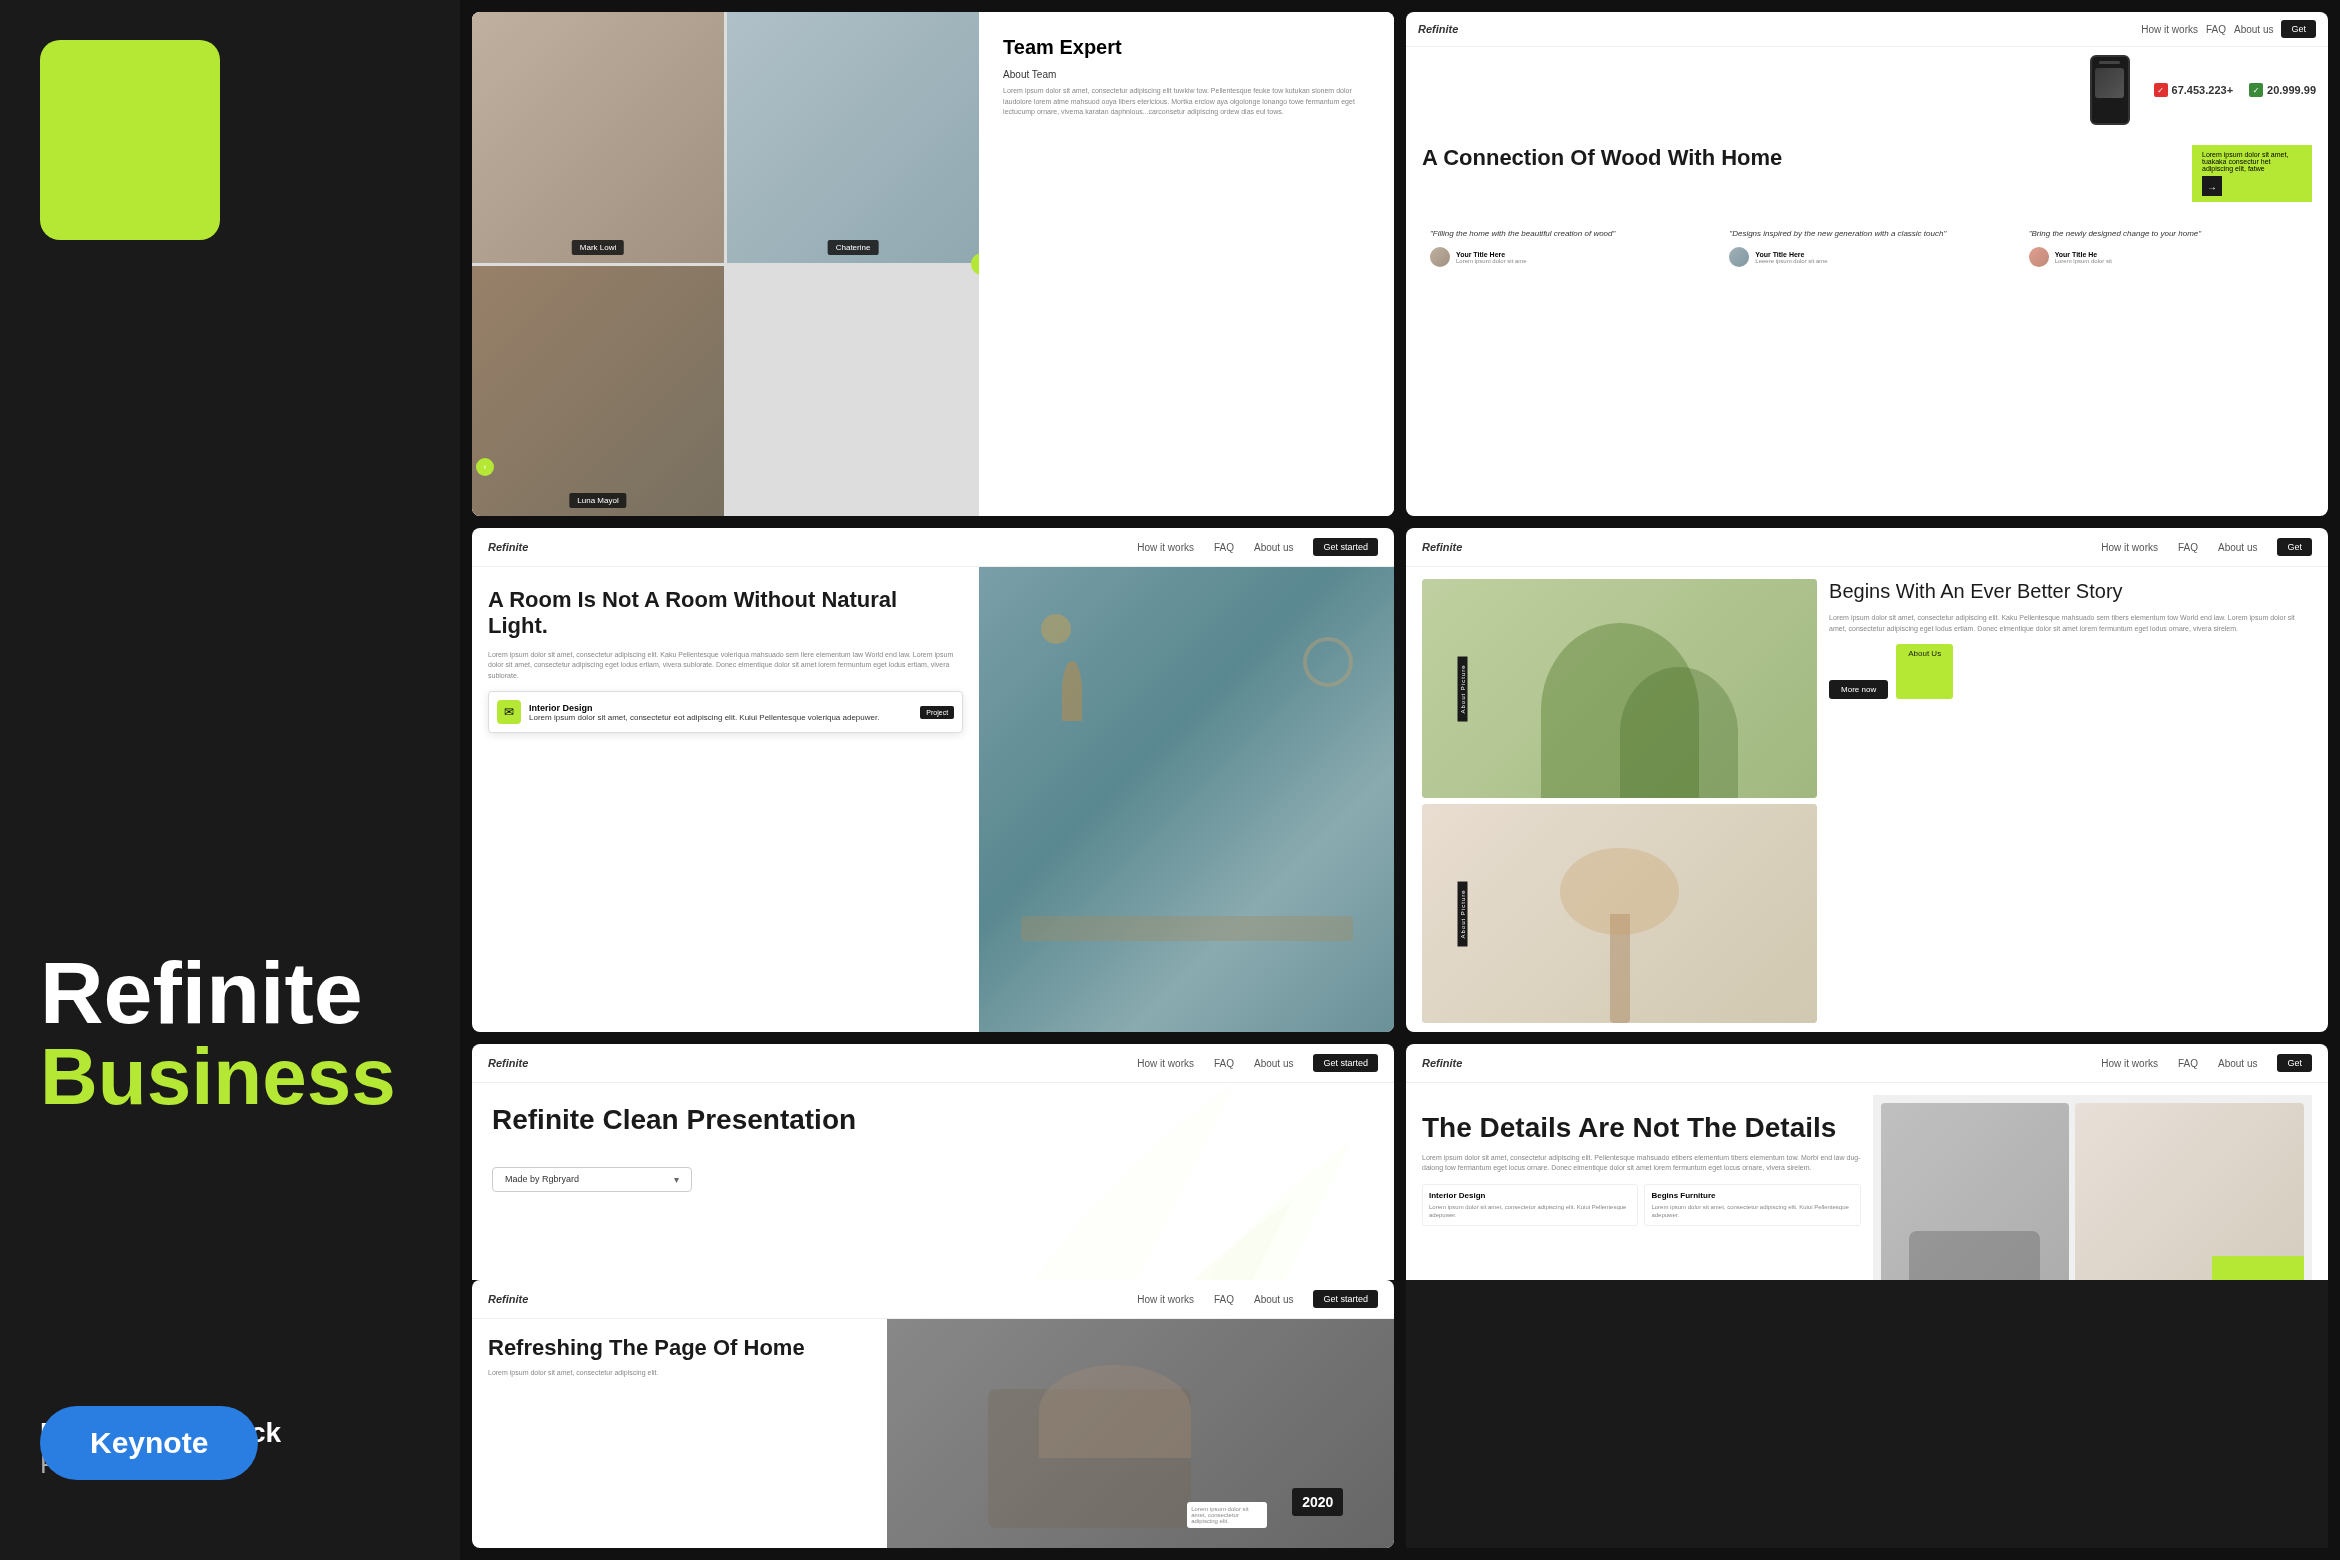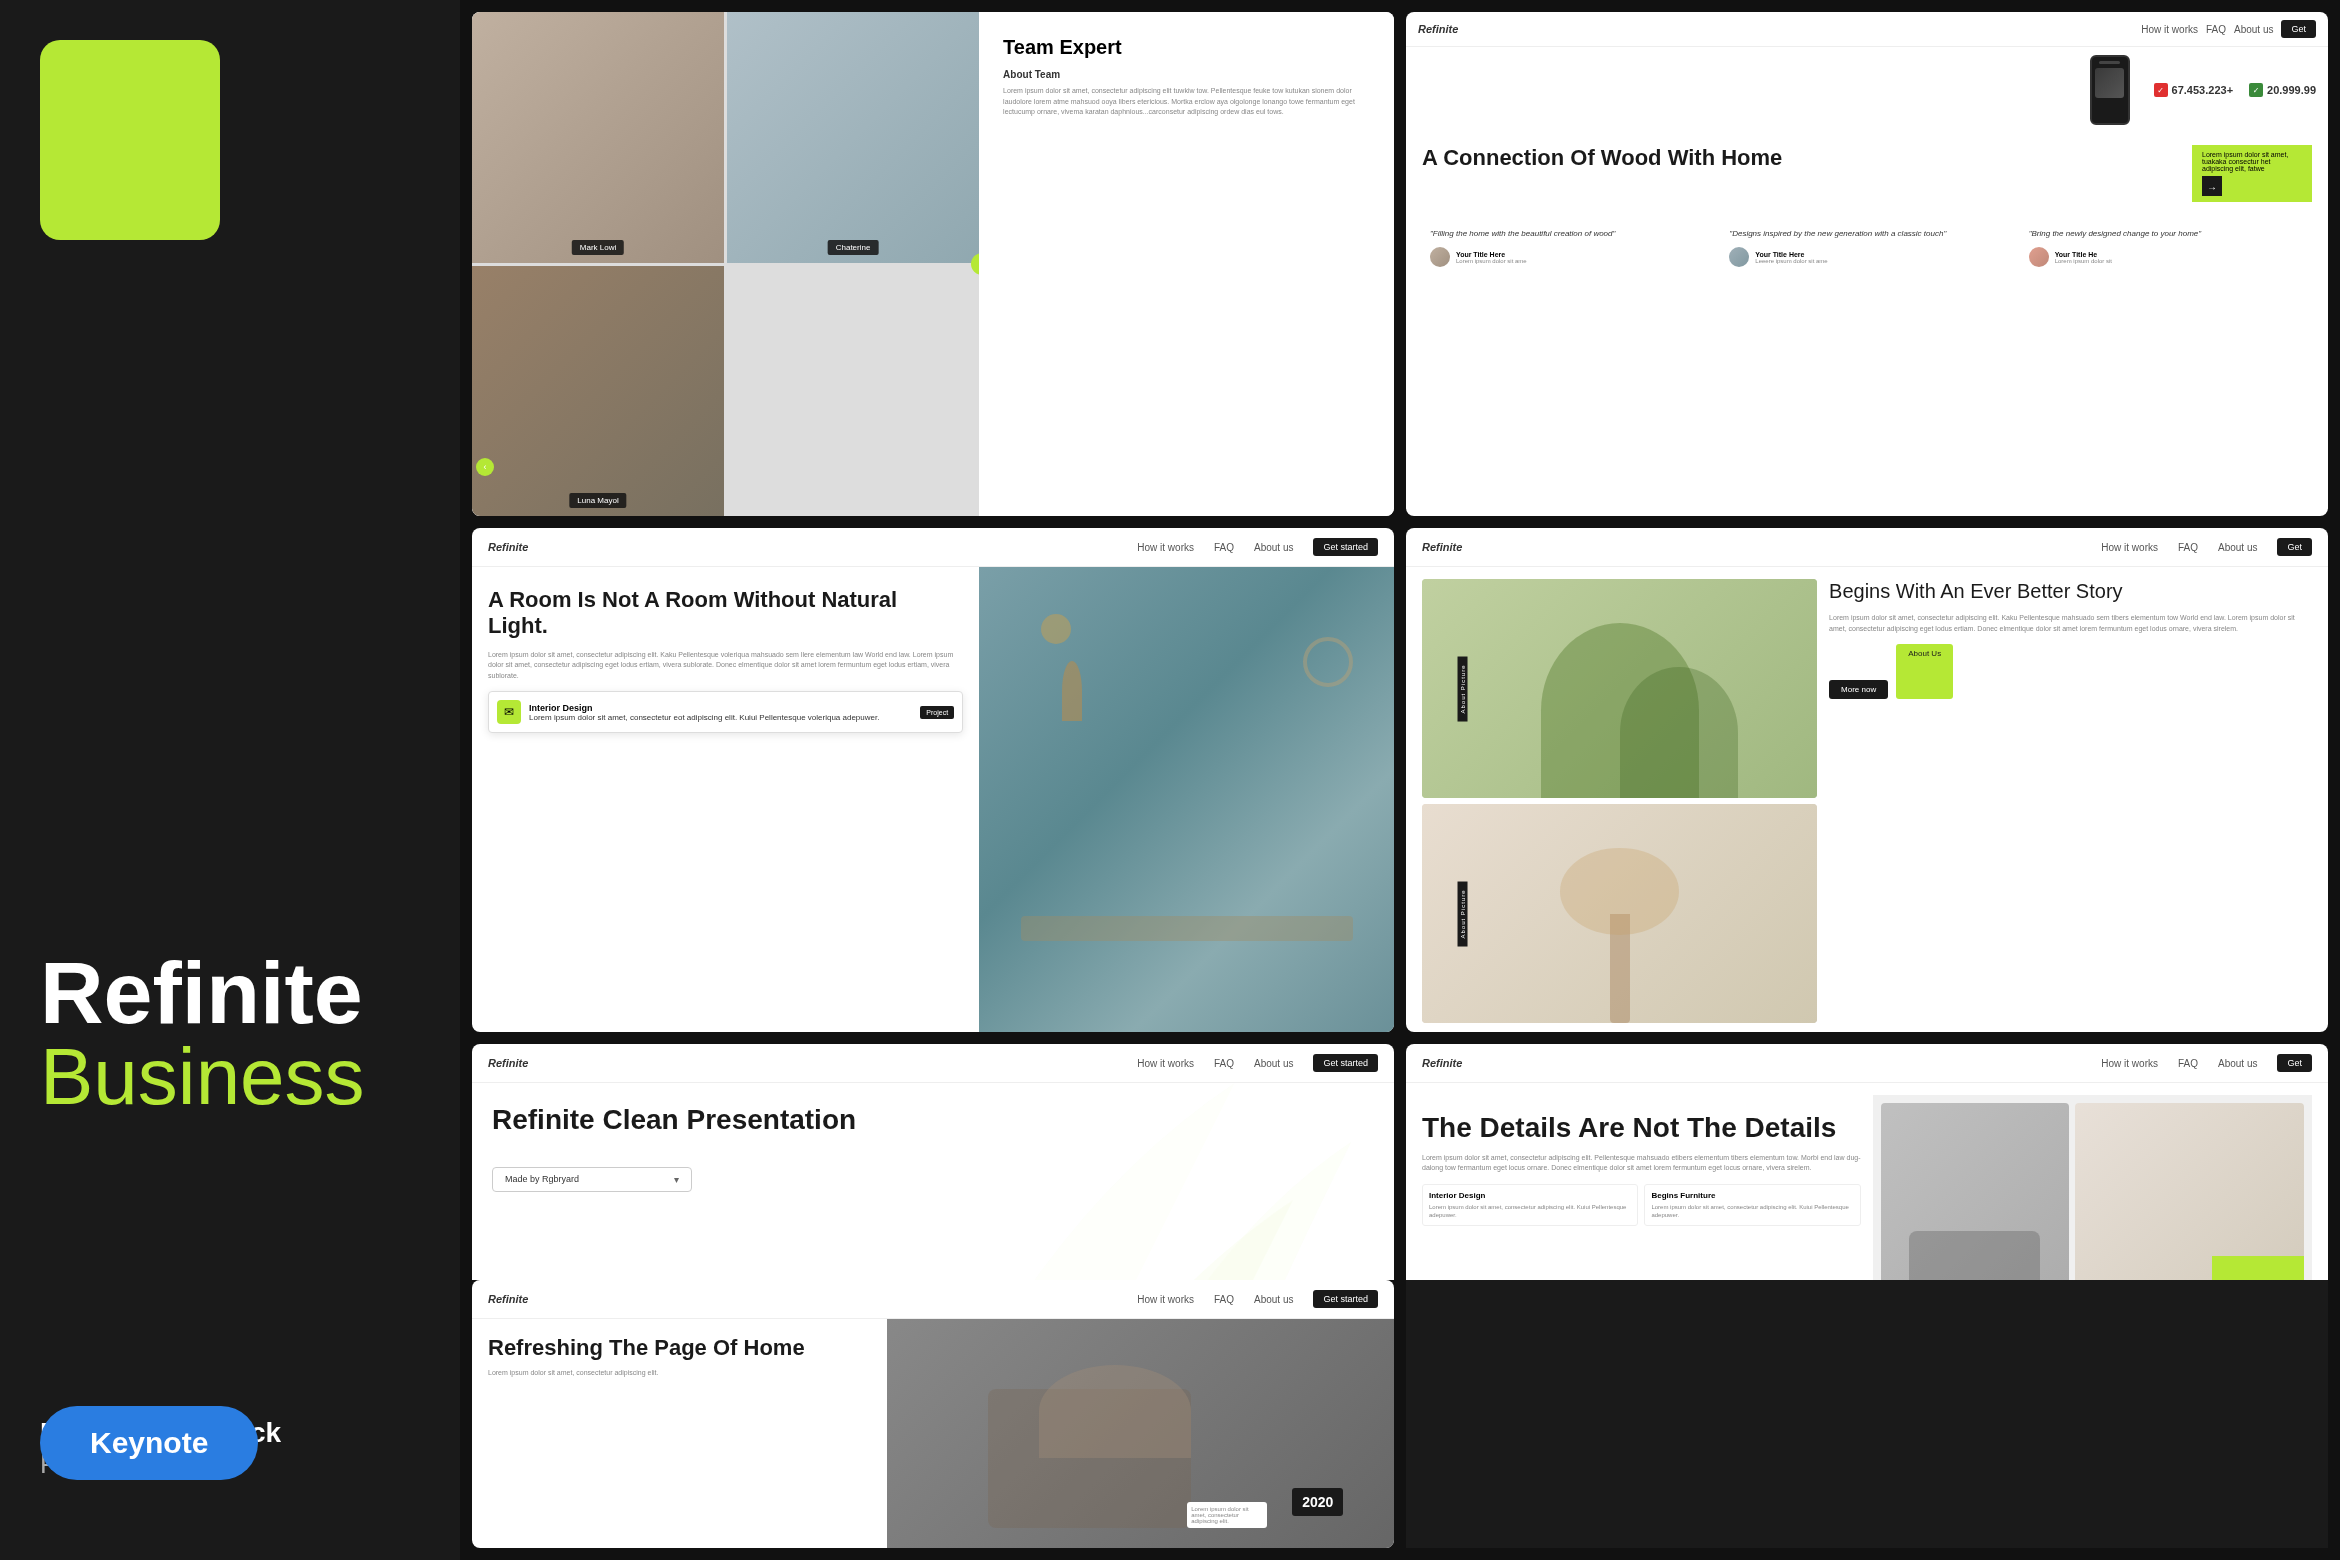--- a/index.html
+++ b/index.html
@@ -196,7 +196,7 @@
     }
     .about-label {
       font-size: 10px;
-      font-weight: 700;
+      font-weight: 400;
       color: #333;
       margin-bottom: 6px;
     }

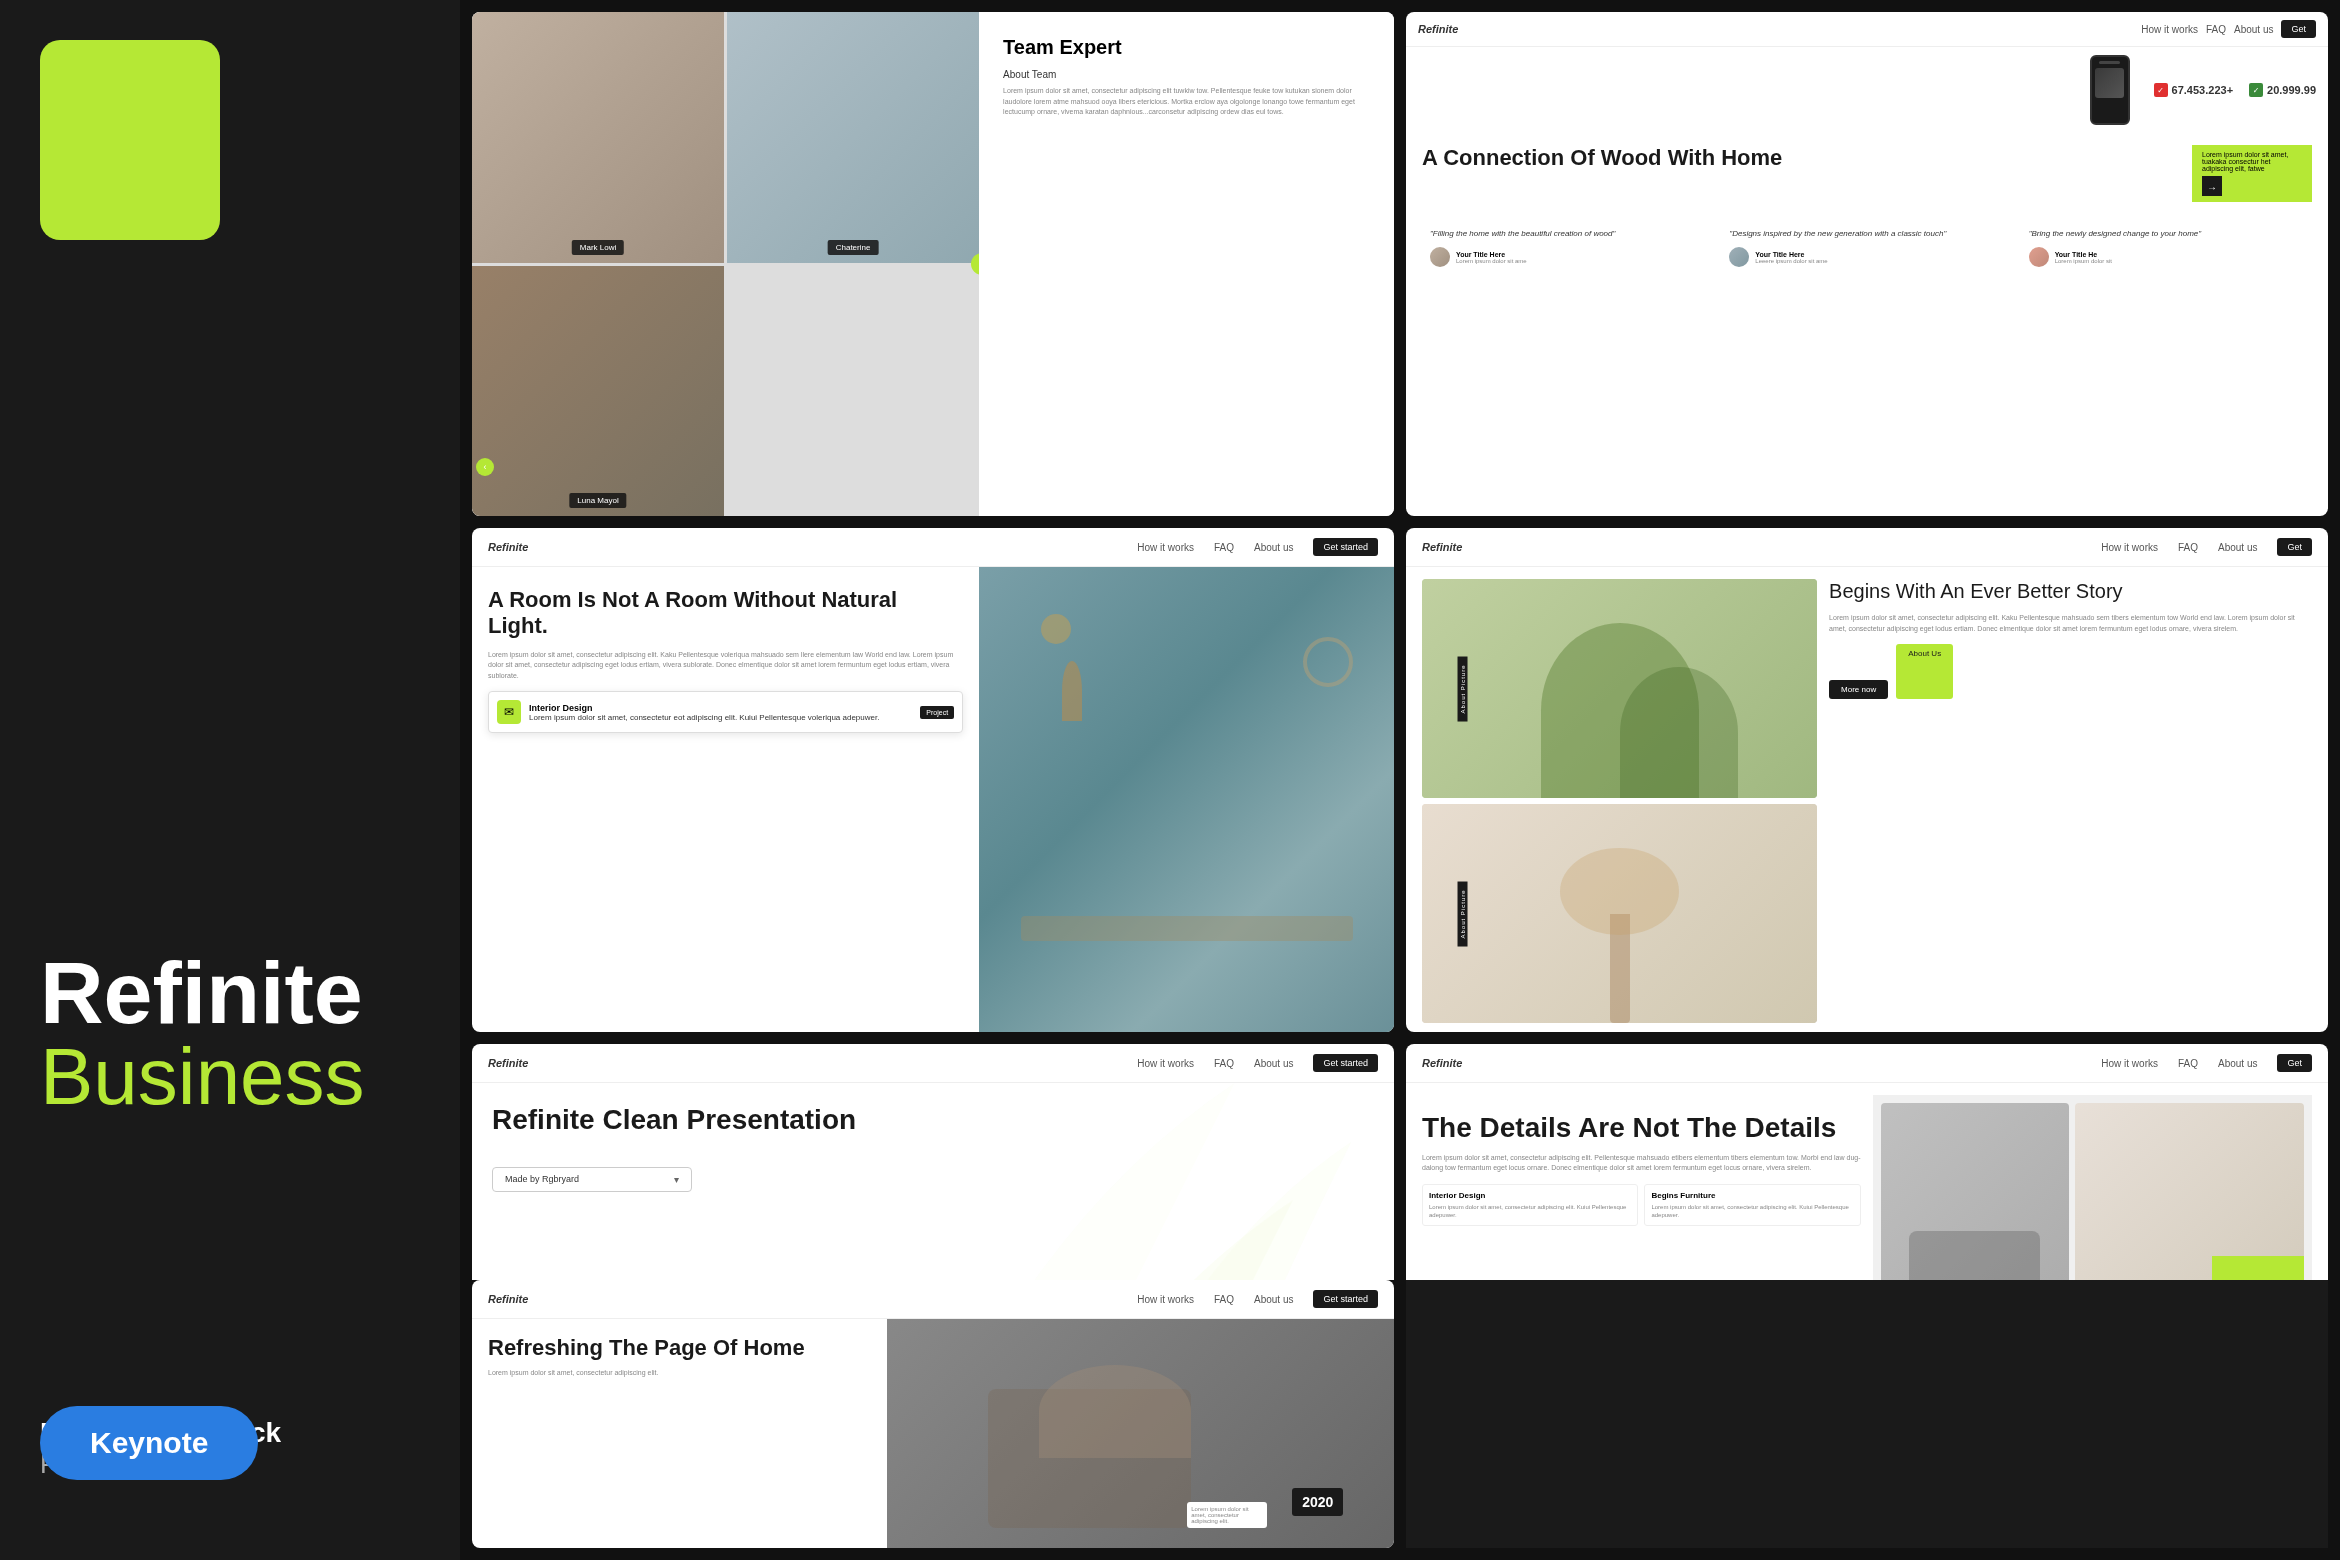--- a/index.html
+++ b/index.html
@@ -39,7 +39,7 @@
     }
     .brand-subtitle {
       font-size: 80px;
-      font-weight: 400;
+      font-weight: 700;
       color: #b5e835;
       line-height: 1.0;
       margin-bottom: 60px;

